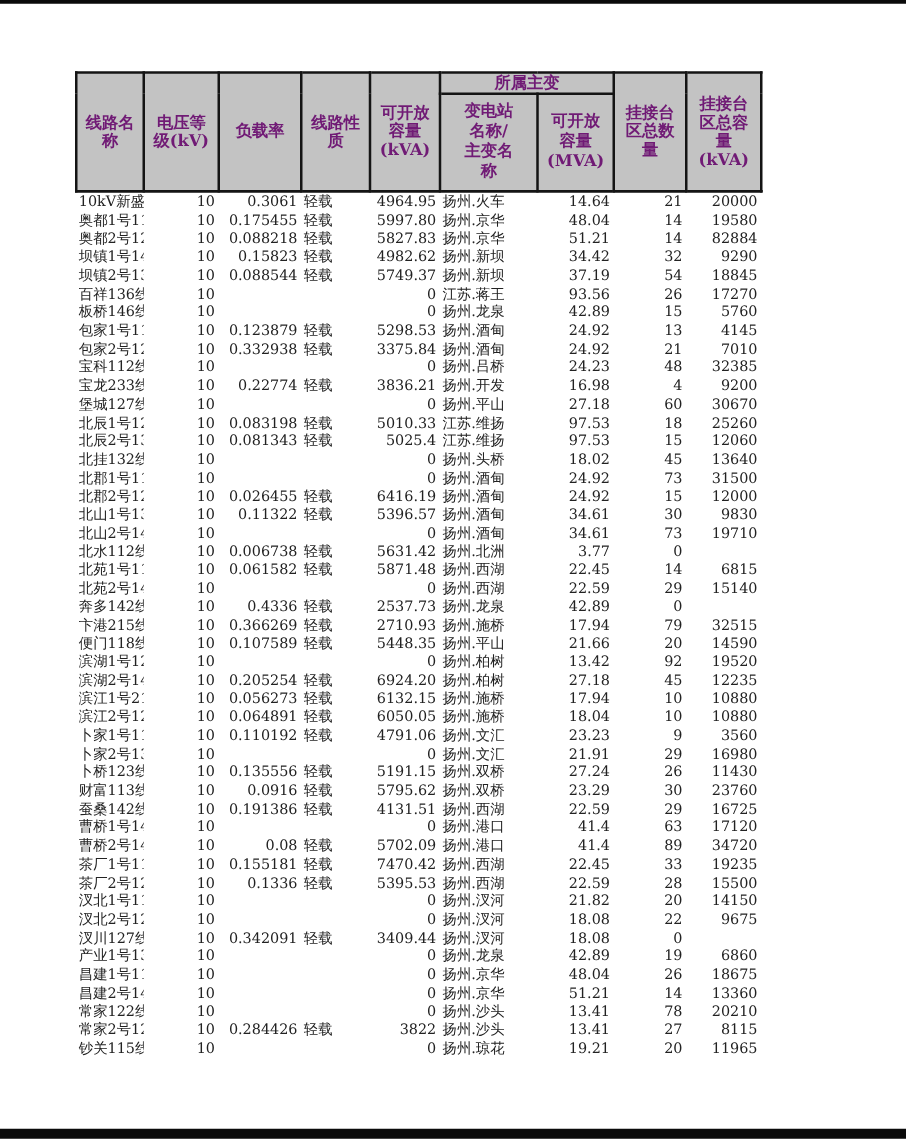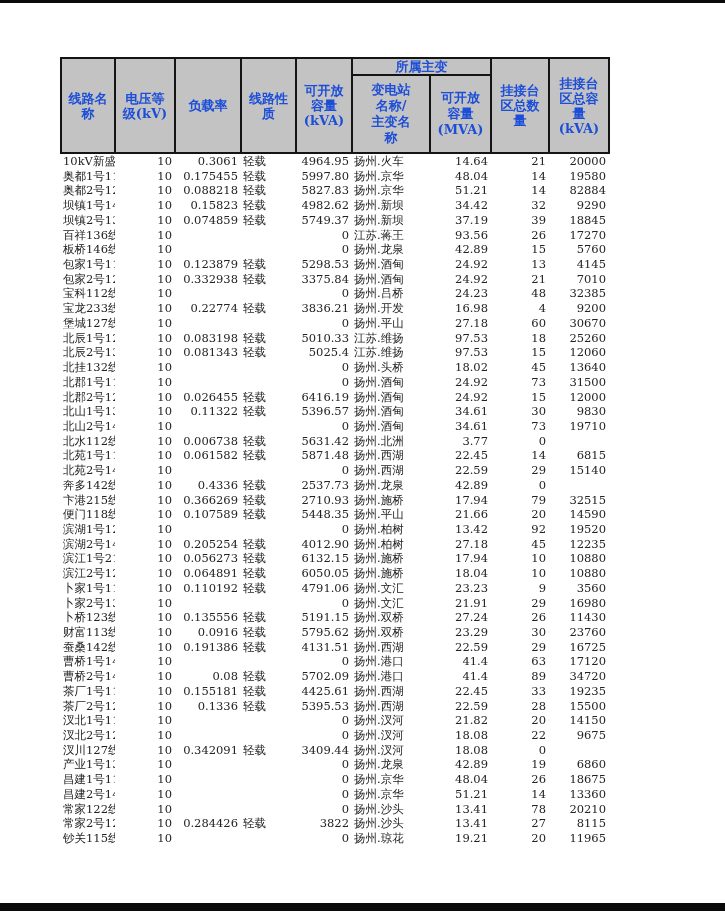--- a/index.html
+++ b/index.html
@@ -24,7 +24,7 @@
     vertical-align:middle;
     white-space:pre-line;
     padding:1px 0;
-    color:#1d4ed8;
+    color:#701a75;
   }
   table.cap thead tr.group-row th{height:15px;padding:0;line-height:15px;}
   table.cap thead tr.main-row th{height:74px;}

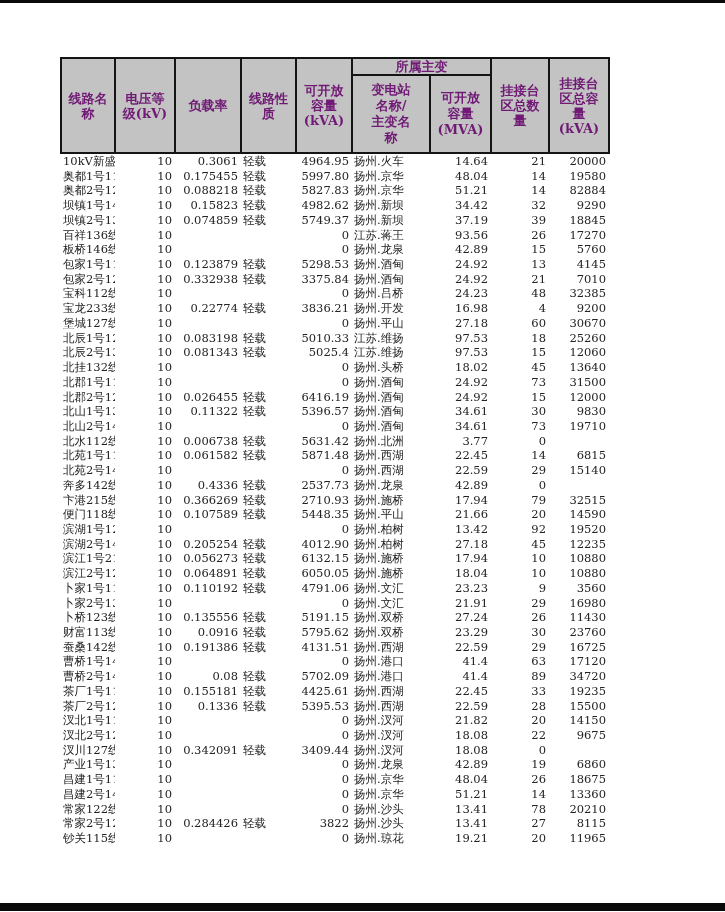--- a/index.html
+++ b/index.html
@@ -139,7 +139,7 @@
       <tr>
         <td class="txt">坝镇2号13</td>
         <td class="num">10</td>
-        <td class="num">0.074859</td>
+        <td class="num">0.088544</td>
         <td class="txt">轻载</td>
         <td class="num">5749.37</td>
         <td class="txt">扬州.新坝</td>

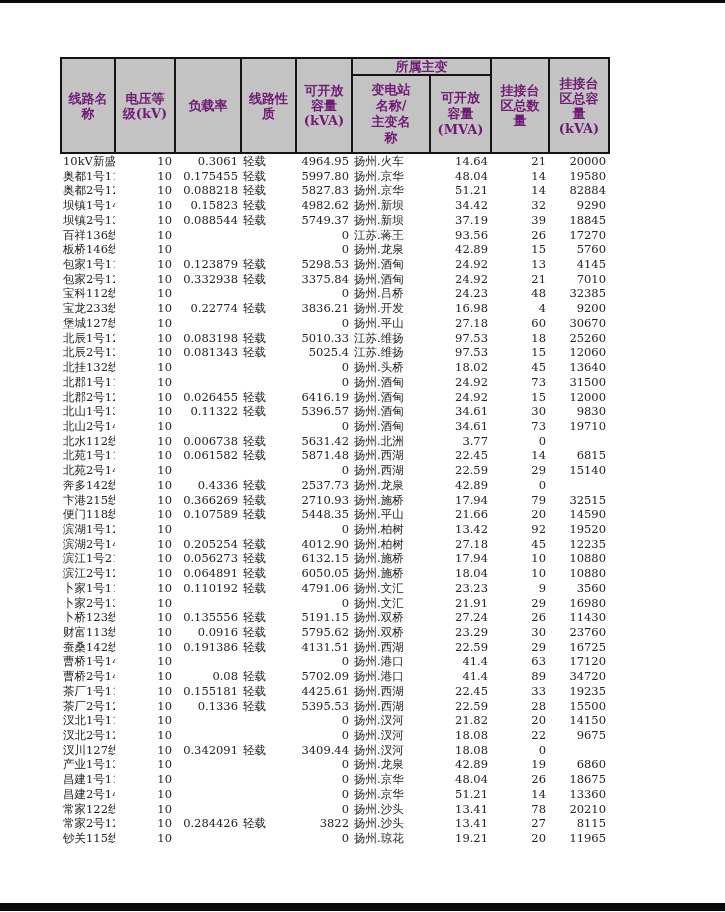--- a/index.html
+++ b/index.html
@@ -144,7 +144,7 @@
         <td class="num">5749.37</td>
         <td class="txt">扬州.新坝</td>
         <td class="num">37.19</td>
-        <td class="num">39</td>
+        <td class="num">54</td>
         <td class="num">18845</td>
       </tr>
       <tr>

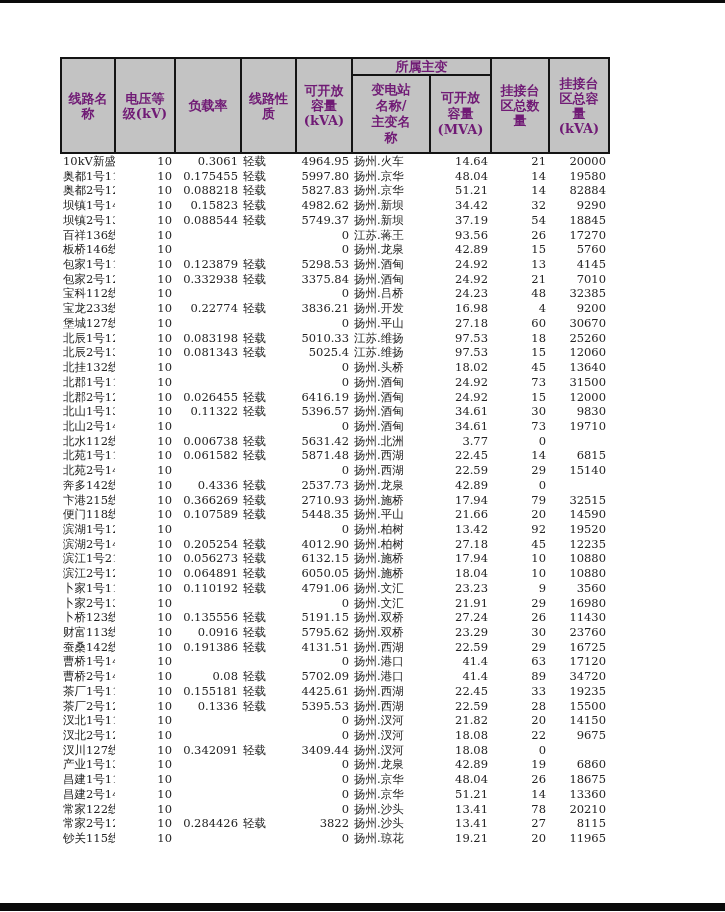--- a/index.html
+++ b/index.html
@@ -383,7 +383,7 @@
         <td class="num">10</td>
         <td class="num">0.205254</td>
         <td class="txt">轻载</td>
-        <td class="num">4012.90</td>
+        <td class="num">6924.20</td>
         <td class="txt">扬州.柏树</td>
         <td class="num">27.18</td>
         <td class="num">45</td>

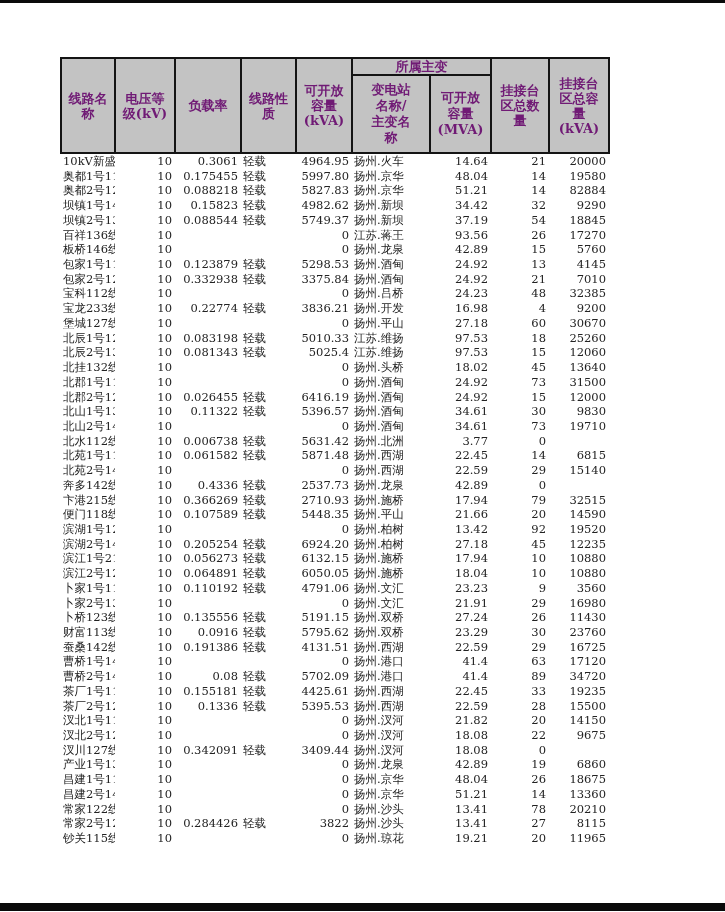--- a/index.html
+++ b/index.html
@@ -493,7 +493,7 @@
         <td class="num">10</td>
         <td class="num">0.155181</td>
         <td class="txt">轻载</td>
-        <td class="num">4425.61</td>
+        <td class="num">7470.42</td>
         <td class="txt">扬州.西湖</td>
         <td class="num">22.45</td>
         <td class="num">33</td>

